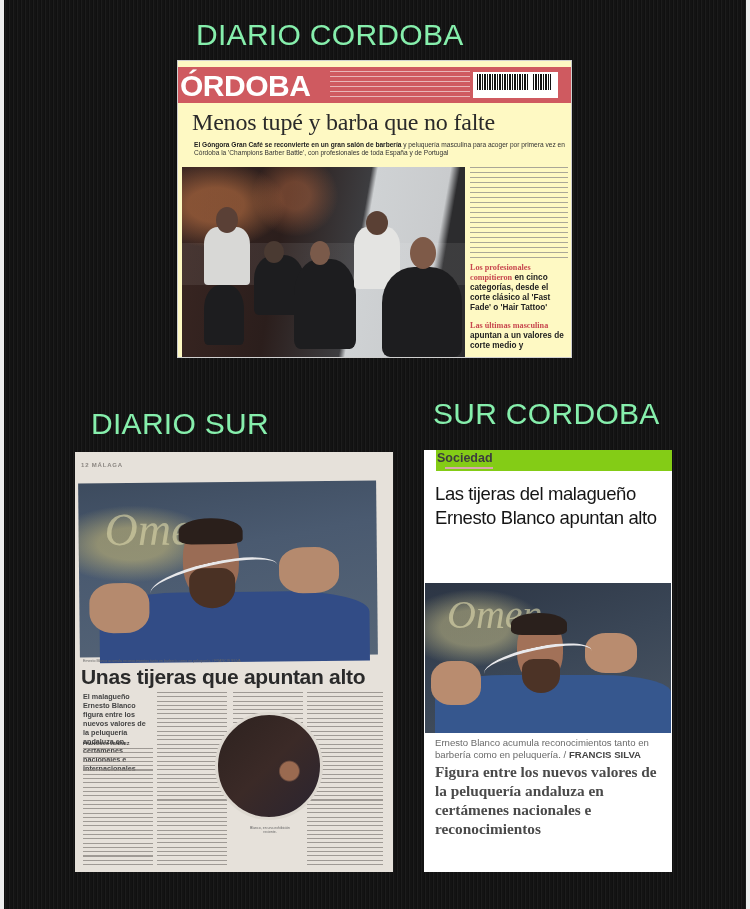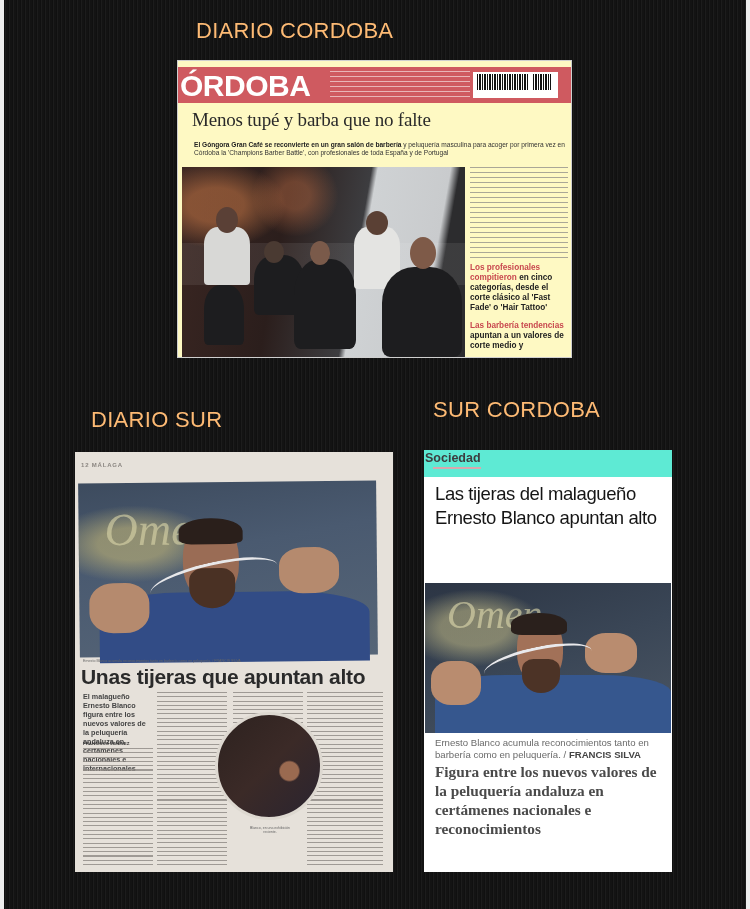--- a/index.html
+++ b/index.html
@@ -15,8 +15,8 @@
 
   .section-label {
     position: absolute;
-    color: #fdba74;
-    font-size: 22px;
+    color: #86efac;
+    font-size: 30px;
     letter-spacing: 0.3px;
     font-family: "Liberation Sans", sans-serif;
   }

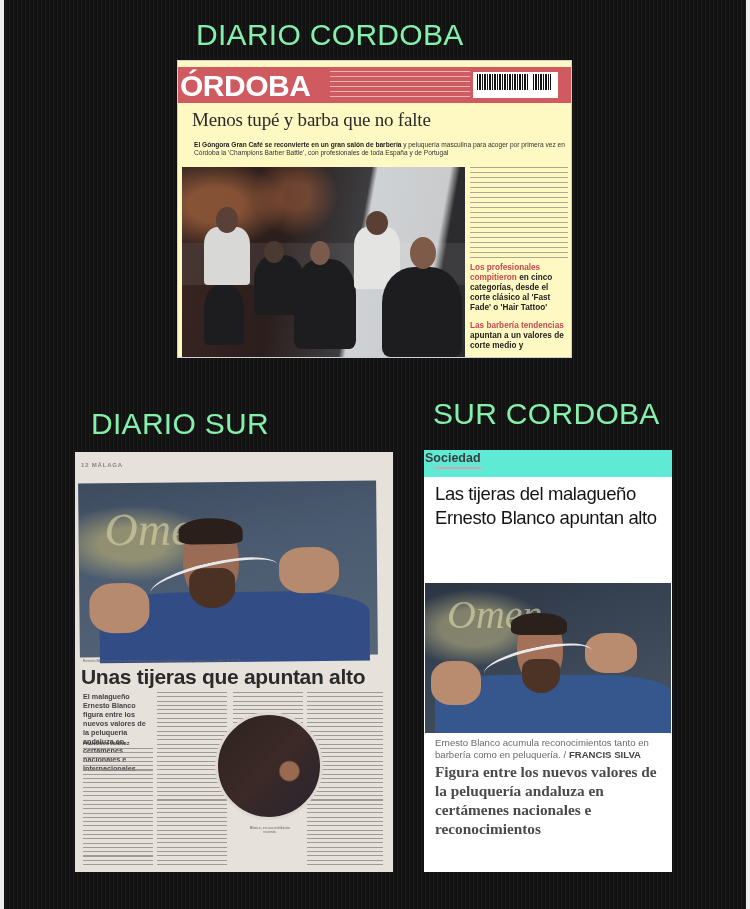--- a/index.html
+++ b/index.html
@@ -51,7 +51,7 @@
   .cordoba .barcode .bars2 { width: 18px; margin-left: 4px; }
   .cordoba .headline {
     position: absolute; left: 14px; top: 48px; font-family: "Liberation Serif", serif;
-    font-size: 19px; color: #2a2a2a; letter-spacing: -0.2px;
+    font-size: 24px; color: #2a2a2a; letter-spacing: -0.2px;
   }
   .cordoba .subhead {
     position: absolute; left: 16px; top: 80px; width: 372px; font-size: 6.6px; line-height: 8px; color: #333;

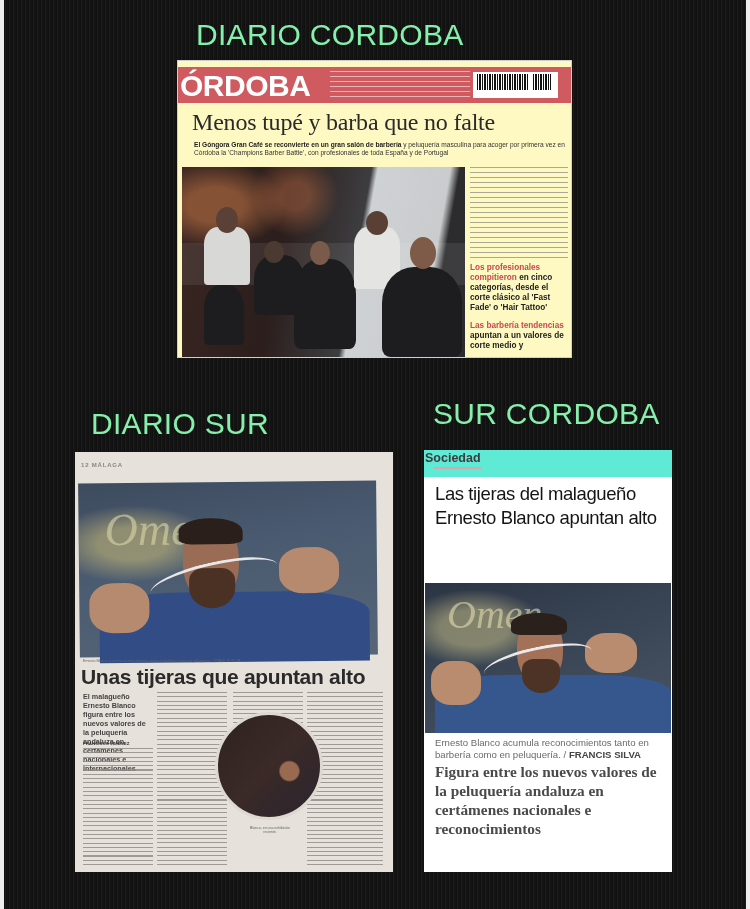--- a/index.html
+++ b/index.html
@@ -77,7 +77,7 @@
     opacity: 0.75;
   }
   .cordoba .pull { font-size: 8.2px; line-height: 10px; color: #222; font-weight: bold; margin-top: 4px; }
-  .cordoba .pull .red { color: #c8484f; }
+  .cordoba .pull .red { color: #c8484f; font-family: Liberation Serif, serif; }
 
   
   .sur {

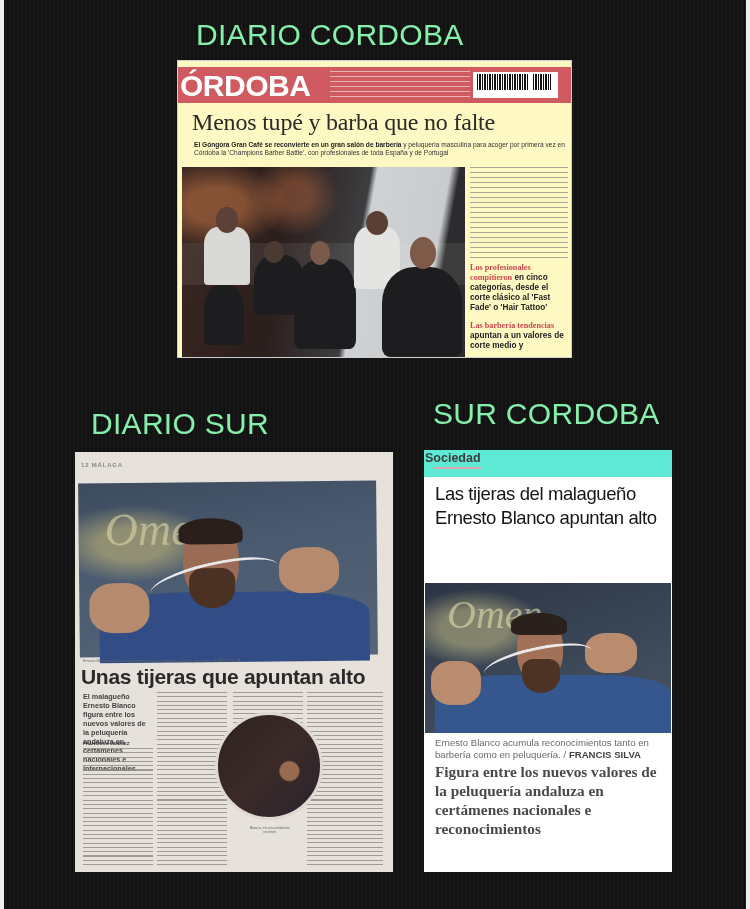--- a/index.html
+++ b/index.html
@@ -179,7 +179,7 @@
   <div class="textcol">
     <div class="lines"></div>
     <div class="pull"><span class="red">Los profesionales compitieron</span><span> en cinco categorías, desde el corte clásico al 'Fast Fade' o 'Hair Tattoo'</span></div>
-    <div class="pull" style="margin-top:8px;"><span class="red">Las barbería tendencias</span><span> apuntan a un valores de corte medio y</span></div>
+    <div class="pull" style="margin-top:8px;"><span class="red">Las últimas masculina</span><span> apuntan a un valores de corte medio y</span></div>
   </div>
 </div>
 

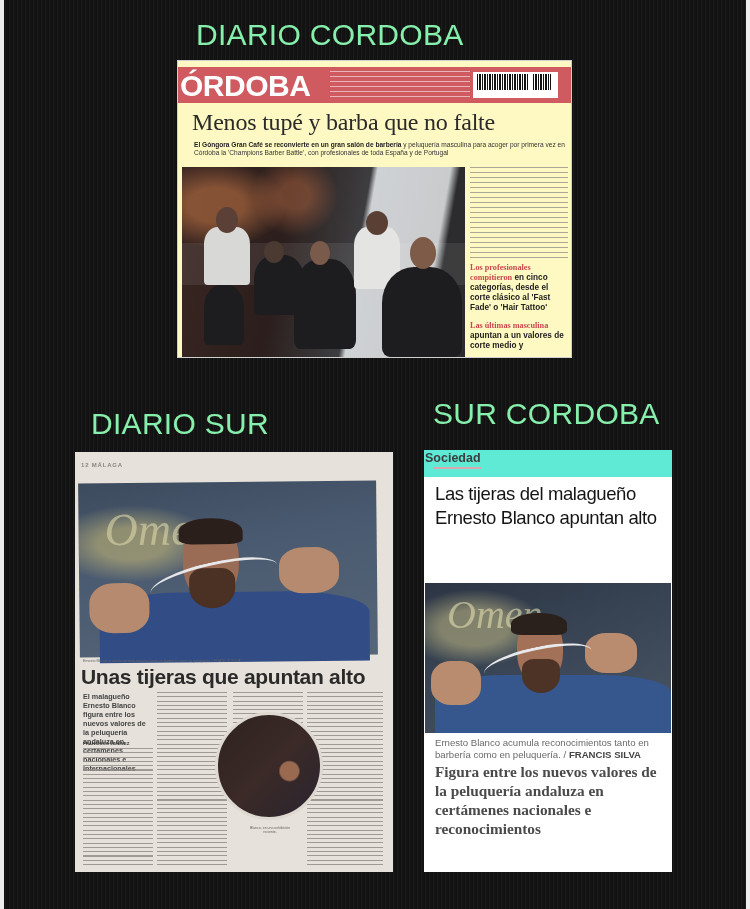--- a/index.html
+++ b/index.html
@@ -121,7 +121,7 @@
     position: absolute; left: 424px; top: 450px; width: 248px; height: 422px;
     background: #ffffff; overflow: hidden;
   }
-  .digital .section-bar { position: absolute; left: 0; top: 0; width: 248px; height: 27px; background: #5eead4; }
+  .digital .section-bar { position: absolute; left: 12px; top: 0; width: 248px; height: 21px; background: #84cc16; }
   .digital .section-name { position: absolute; left: 1px; top: 1px; font-size: 12.5px; font-weight: bold; color: #3c3c3e; }
   .digital .section-underline { position: absolute; left: 9px; top: 17px; width: 48px; height: 2px; background: #d9a7ad; }
   .digital .headline { position: absolute; left: 11px; top: 32px; width: 236px; font-size: 18.5px; line-height: 24px; font-weight: normal; color: #151515; letter-spacing: -0.4px; }

